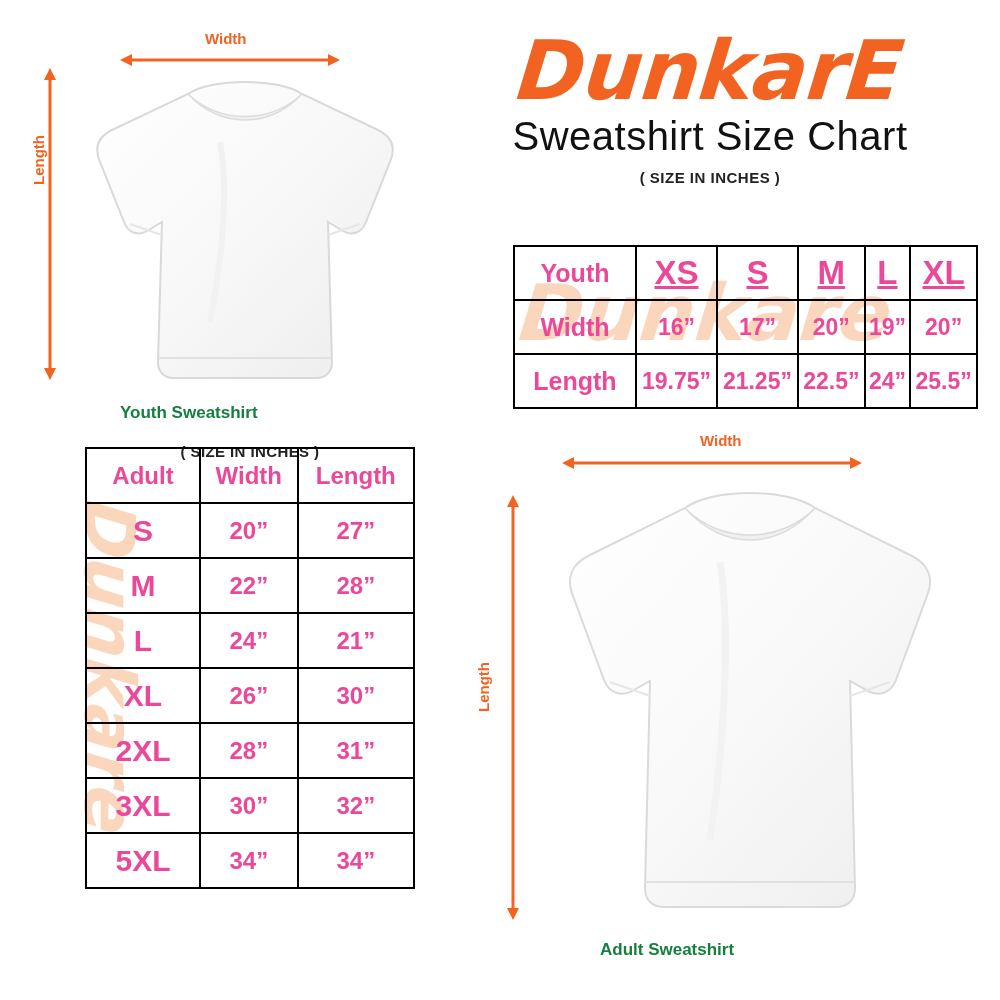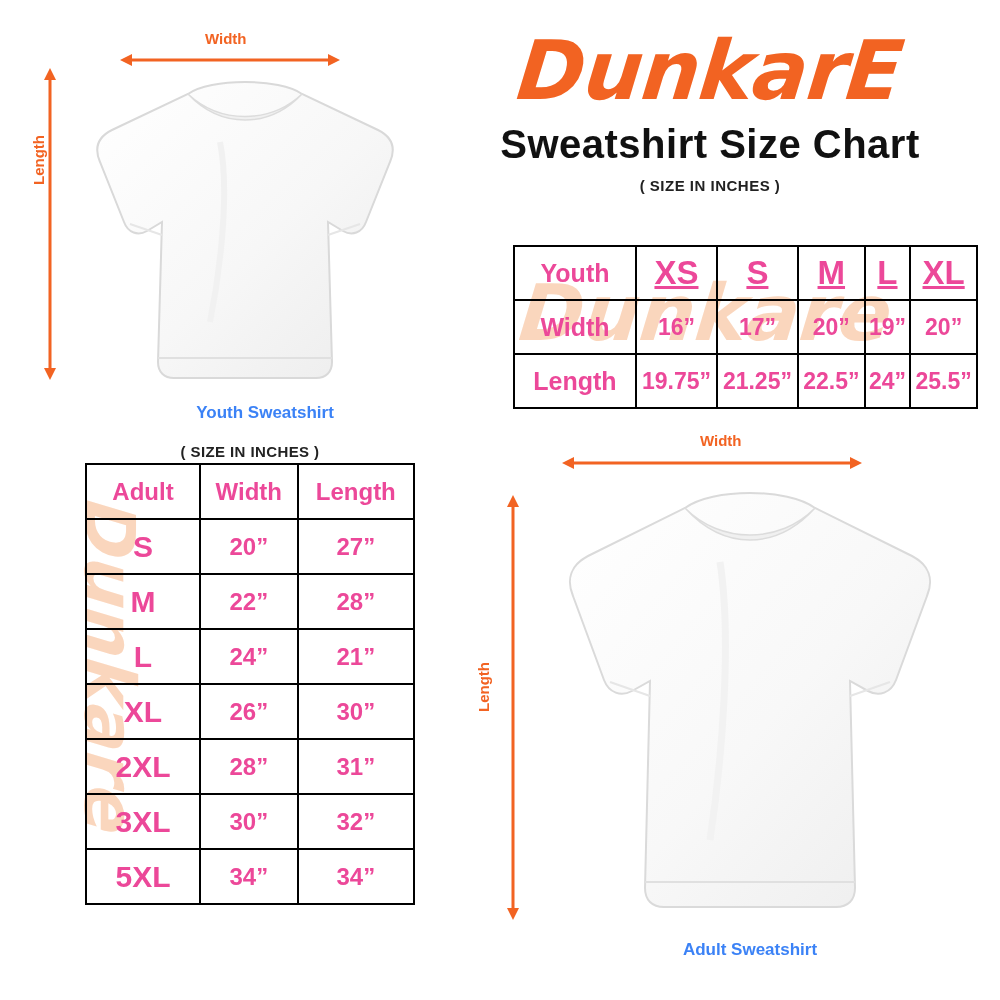--- a/index.html
+++ b/index.html
@@ -39,9 +39,8 @@
     transform: skewX(-6deg);
   }
   .brand-title {
-    margin-top: 8px;
     font-size: 40px;
-    font-weight: bold;
+    font-weight: normal;
     color: #111;
     letter-spacing: 0.5px;
   }

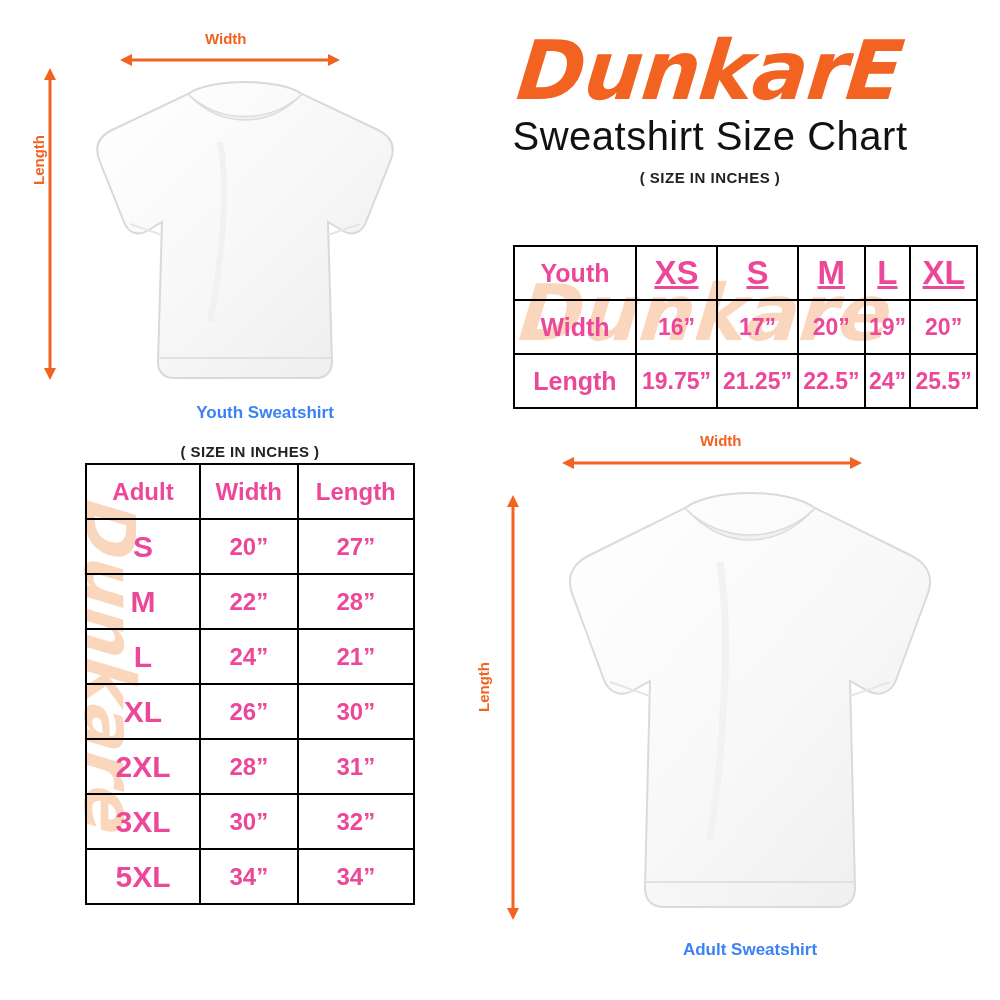--- a/index.html
+++ b/index.html
@@ -160,8 +160,7 @@
     position: absolute;
     font-size: 17px;
     font-weight: bold;
-    color: #3b82f6;
-    text-align: center;
+    color: #15803d;
     z-index: 3;
   }
 

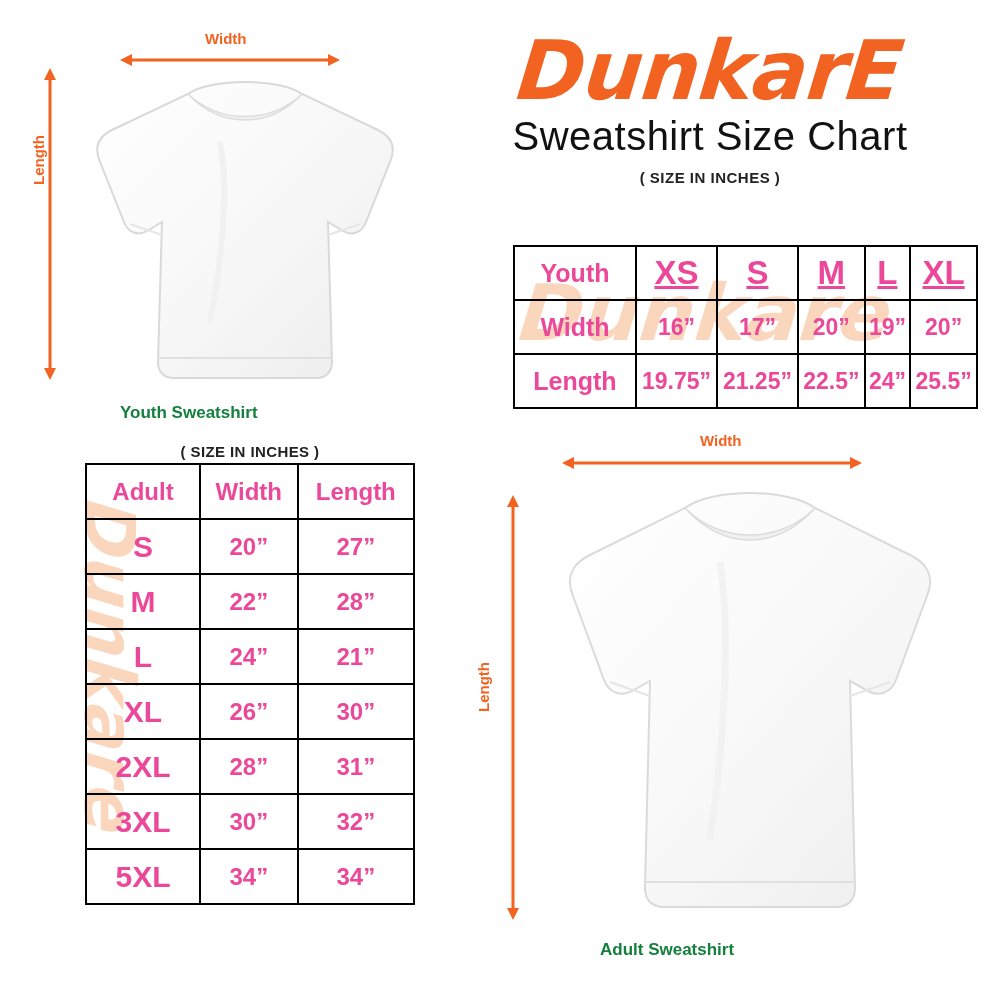--- a/index.html
+++ b/index.html
@@ -121,7 +121,7 @@
   .adult-table {
     position: absolute;
     left: 85px;
-    top: 463px;
+    top: 447px;
     width: 330px;
   }
   .adult-table td {

